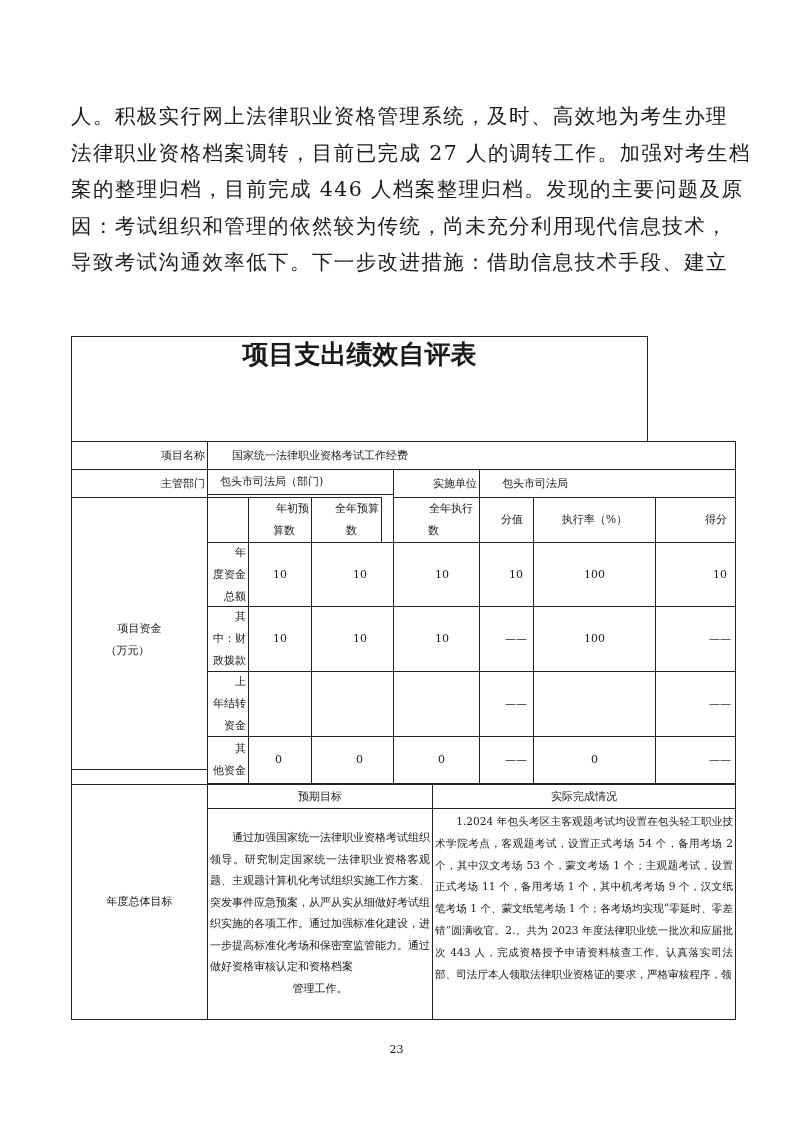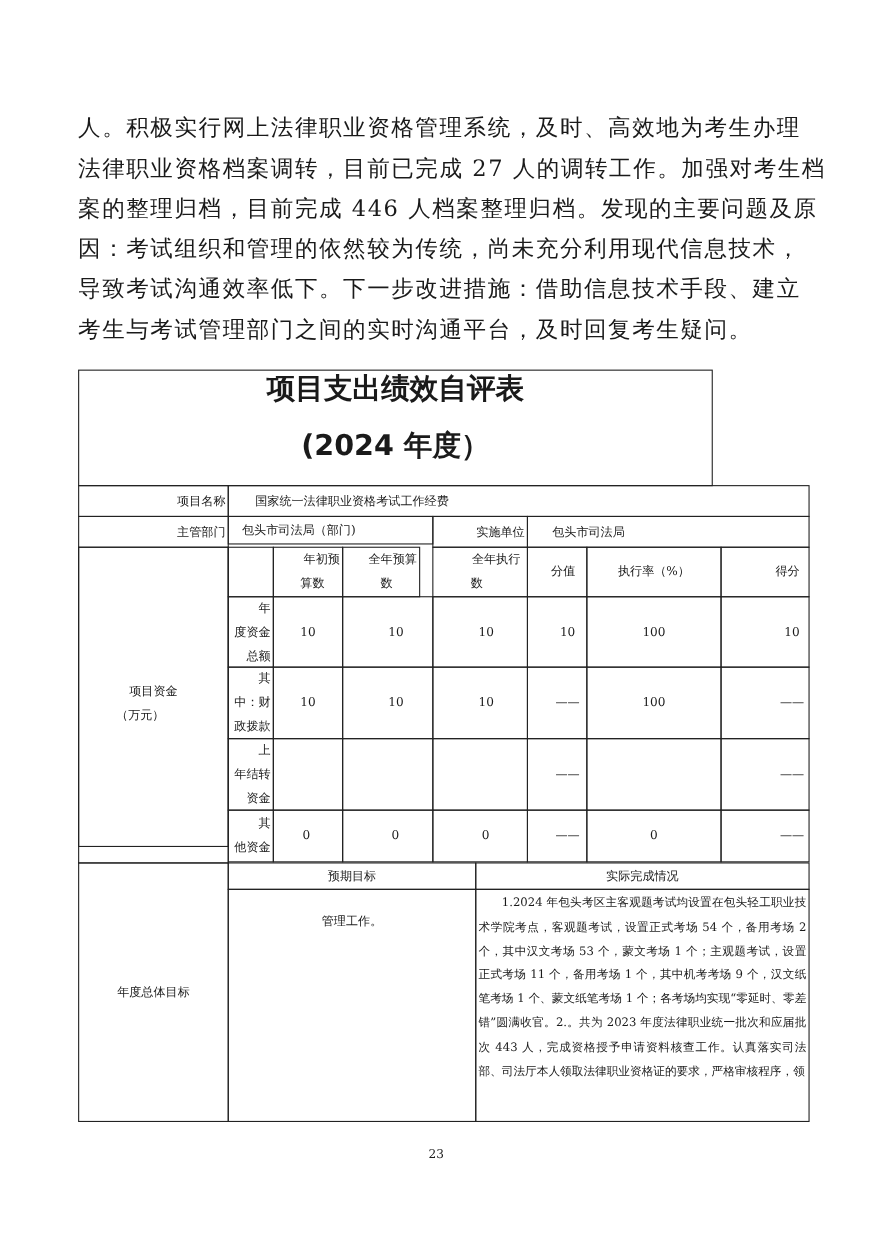--- a/index.html
+++ b/index.html
@@ -37,7 +37,6 @@
   <div class="para-line">案的整理归档，目前完成 446 人档案整理归档。发现的主要问题及原</div>
   <div class="para-line">因：考试组织和管理的依然较为传统，尚未充分利用现代信息技术，</div>
   <div class="para-line">导致考试沟通效率低下。下一步改进措施：借助信息技术手段、建立</div>
-  <div class="para-line">考生与考试管理部门之间的实时沟通平台，及时回复考生疑问。</div>
 </div>
 
 <div class="tbl">

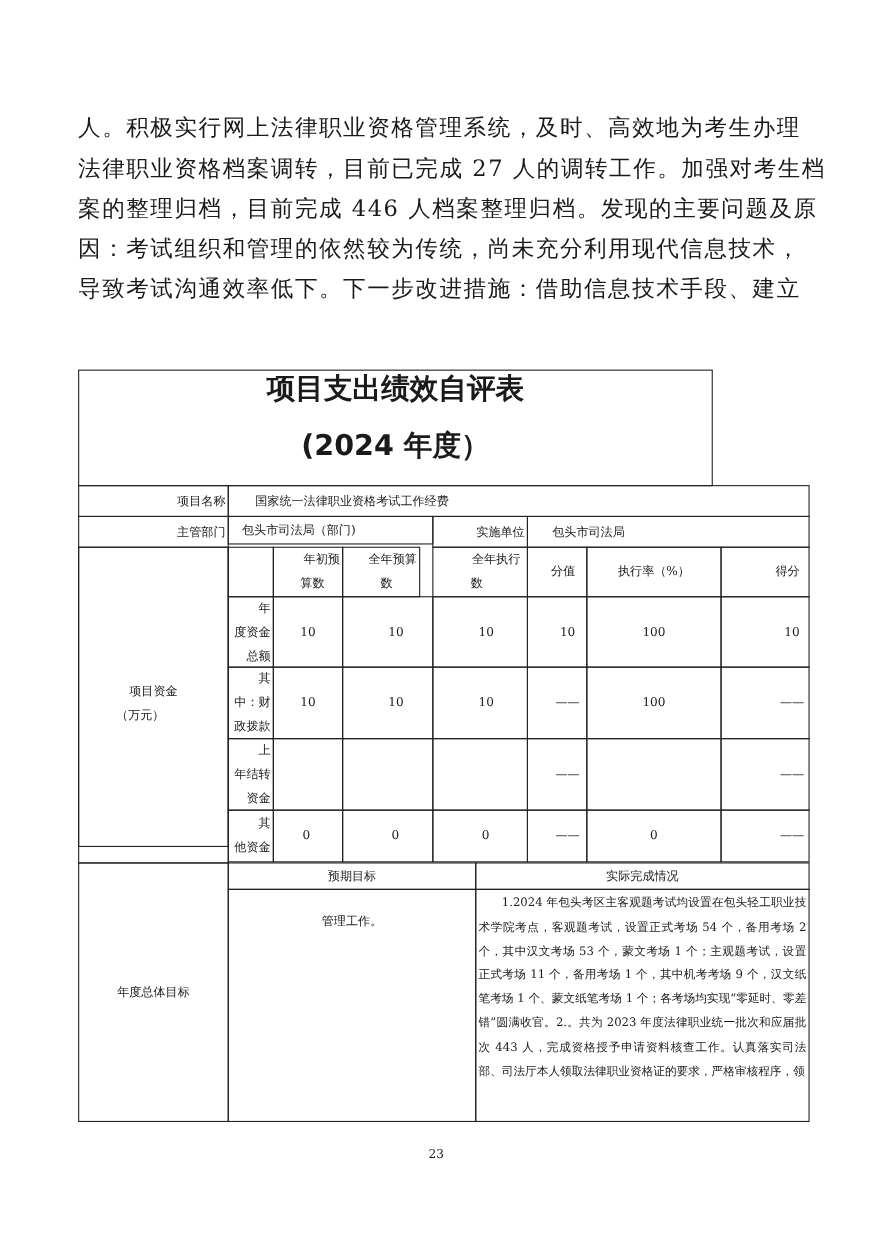--- a/index.html
+++ b/index.html
@@ -43,7 +43,6 @@
 
   <div class="cell" style="left:0;top:0;width:577px;height:106px;">
     <div class="title" style="top:6px;">项目支出绩效自评表</div>
-    <div class="title" style="top:58px;">(2024 年度）</div>
   </div>
 
   <div class="cell vc r" style="left:0;top:105px;width:137px;height:29px;">项目名称</div>

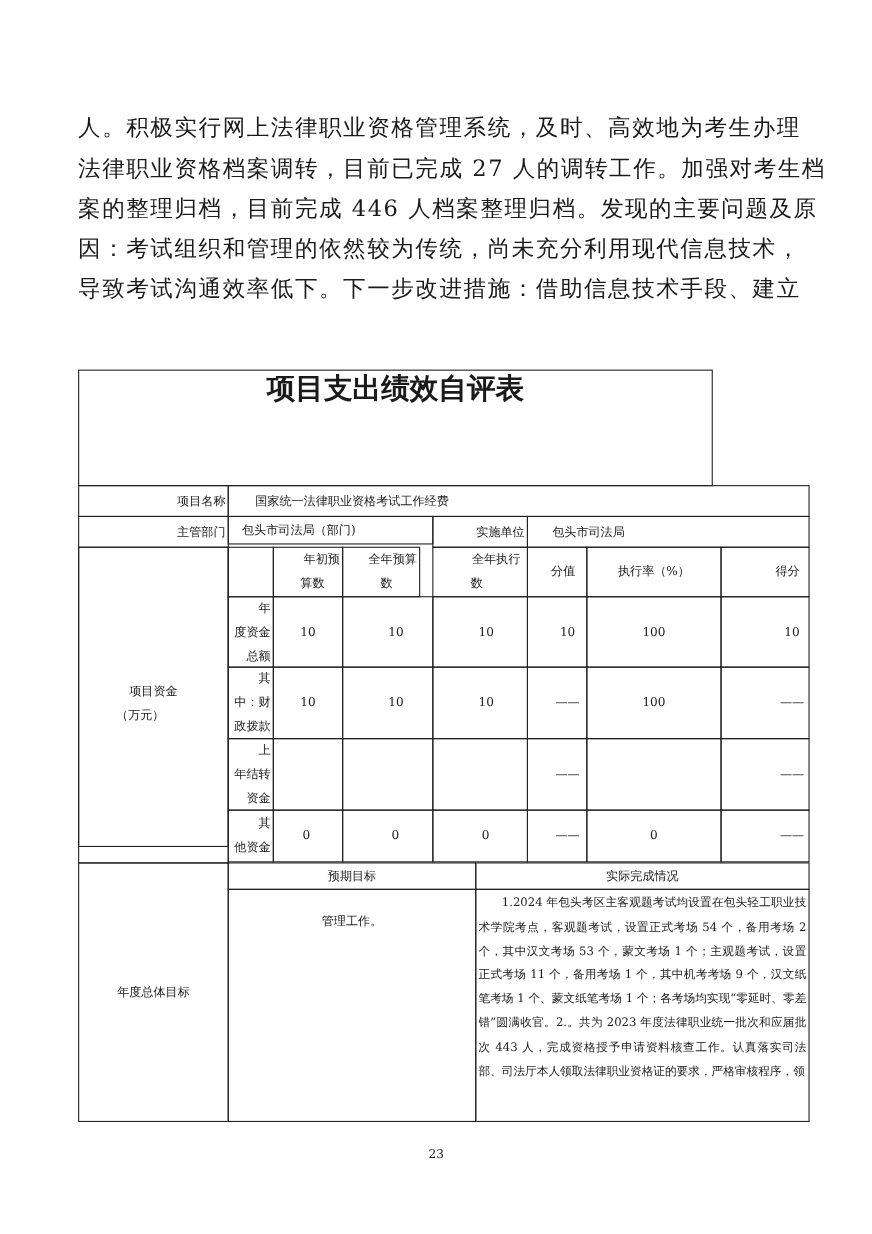--- a/index.html
+++ b/index.html
@@ -129,6 +129,7 @@
   <div class="cell vc c" style="left:361px;top:448px;width:304px;height:25px;">实际完成情况</div>
 
   <div class="cell goal" style="left:136px;top:472px;width:226px;height:212px;">
+    <div class="indent">通过加强国家统一法律职业资格考试组织领导。研究制定国家统一法律职业资格客观题、主观题计算机化考试组织实施工作方案、突发事件应急预案，从严从实从细做好考试组织实施的各项工作。通过加强标准化建设，进一步提高标准化考场和保密室监管能力。通过做好资格审核认定和资格档案</div>
     <div class="c">管理工作。</div>
   </div>
   <div class="cell actual" style="left:361px;top:472px;width:304px;height:212px;overflow:hidden;">

